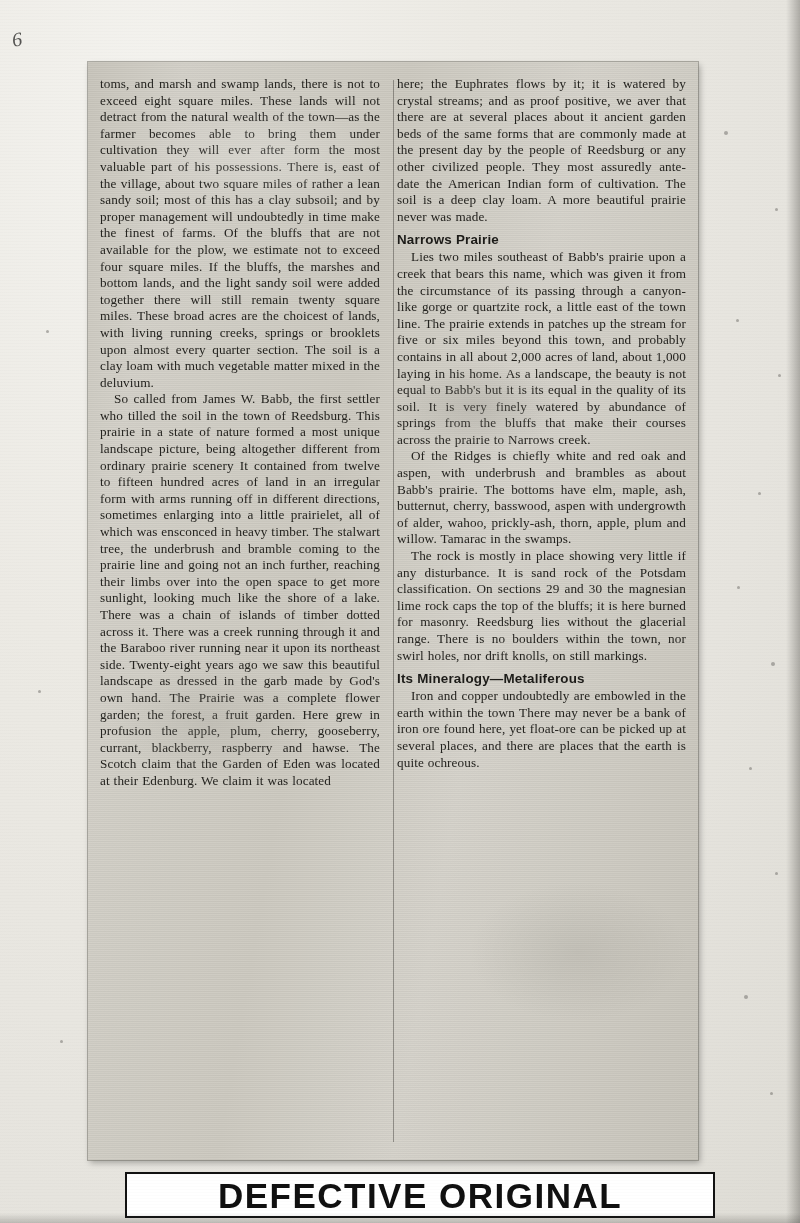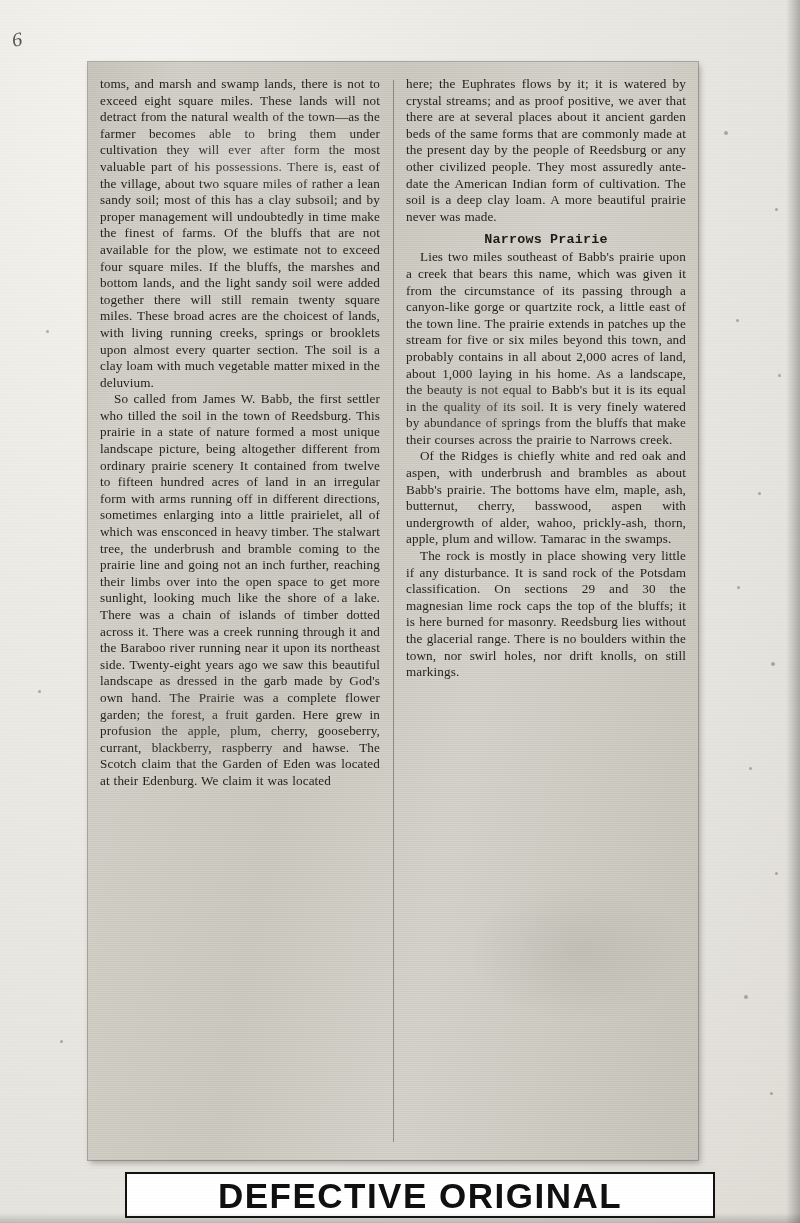--- a/index.html
+++ b/index.html
@@ -88,7 +88,7 @@
     z-index: 2;
   }
   .col-left  { padding-right: 13px; }
-  .col-right { padding-left: 13px; }
+  .col-right { padding-left: 4px; }
   .col-rule {
     position: absolute;
     left: 305px;

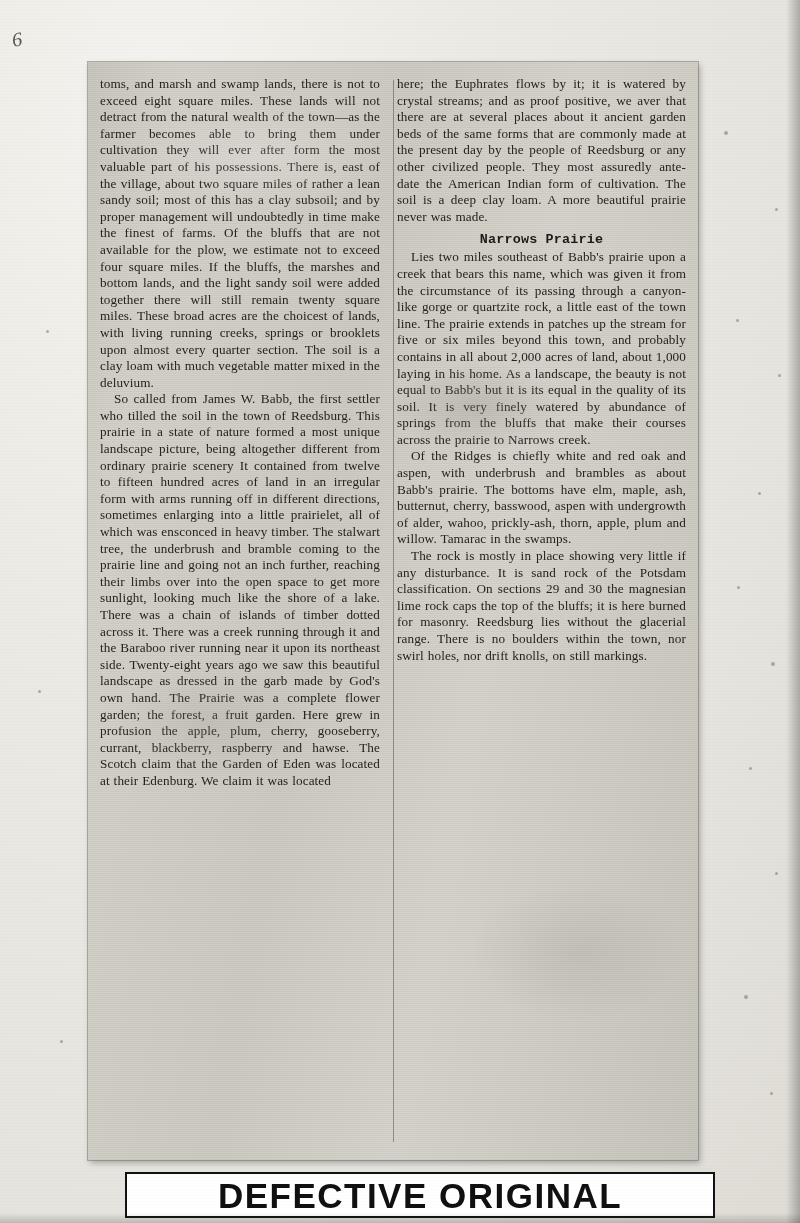--- a/index.html
+++ b/index.html
@@ -114,10 +114,10 @@
 
   h3.head {
     margin: 7px 0 2px 0;
-    font-family: Liberation Mono, monospace;
+    font-family: Liberation Sans, sans-serif;
     font-size: 13.4px;
     font-weight: bold;
-    text-align: center;
+    text-align: left;
     color: #1c1b18;
     letter-spacing: .2px;
   }

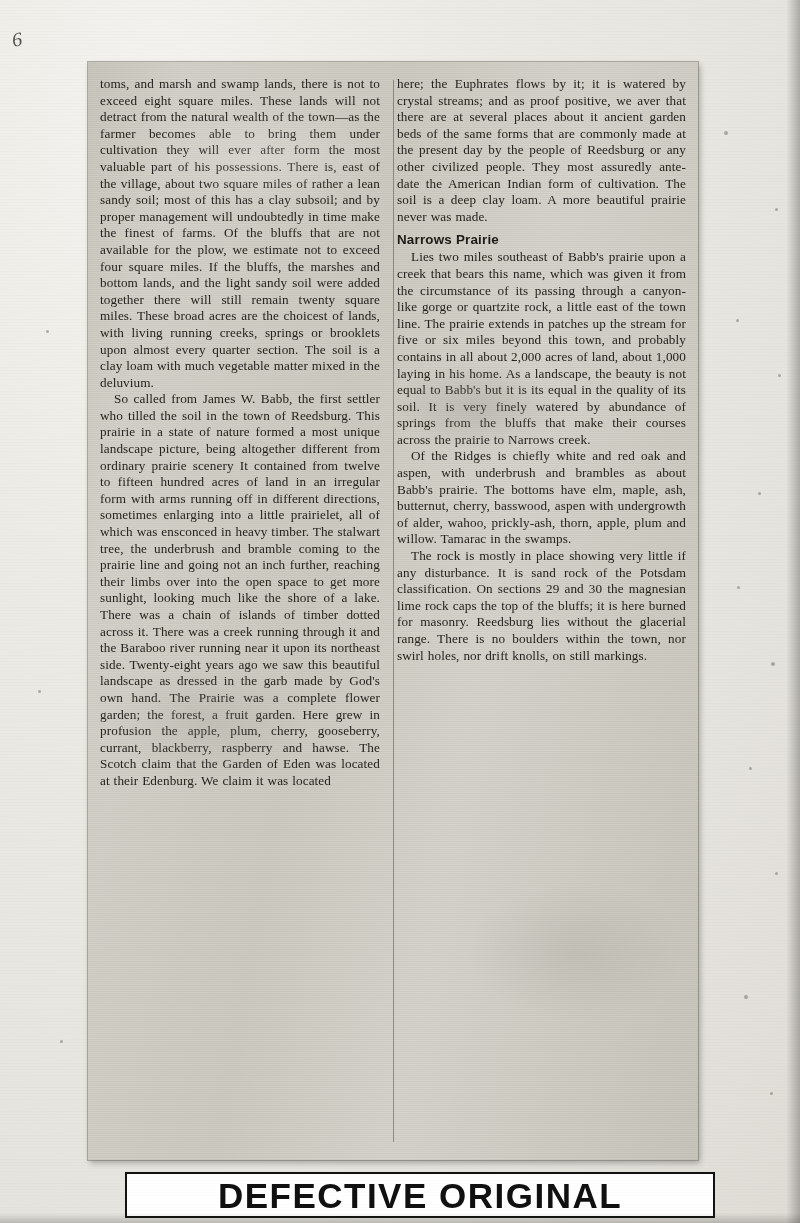--- a/index.html
+++ b/index.html
@@ -215,6 +215,7 @@
         <p class="body indent">Lies two miles southeast of Babb's prairie upon a creek that bears this name, which was given it from the circumstance of its passing through a canyon-like gorge or quartzite rock, a little east of the town line. The prairie extends in patches up the stream for five or six miles beyond this town, and probably contains in all about 2,000 acres of land, about 1,000 laying in his home. As a landscape, the beauty is not equal to Babb's but it is its equal in the quality of its soil. It is very finely watered by abundance of springs from the bluffs that make their courses across the prairie to Narrows creek.</p>
         <p class="body indent">Of the Ridges is chiefly white and red oak and aspen, with underbrush and brambles as about Babb's prairie. The bottoms have elm, maple, ash, butternut, cherry, basswood, aspen with undergrowth of alder, wahoo, prickly-ash, thorn, apple, plum and willow. Tamarac in the swamps.</p>
         <p class="body indent">The rock is mostly in place showing very little if any disturbance. It is sand rock of the Potsdam classification. On sections 29 and 30 the magnesian lime rock caps the top of the bluffs; it is here burned for masonry. Reedsburg lies without the glacerial range. There is no boulders within the town, nor swirl holes, nor drift knolls, on still markings.</p>
+        <h3 class="head">Its Mineralogy—Metaliferous</h3>
       </div>
 
     </div>

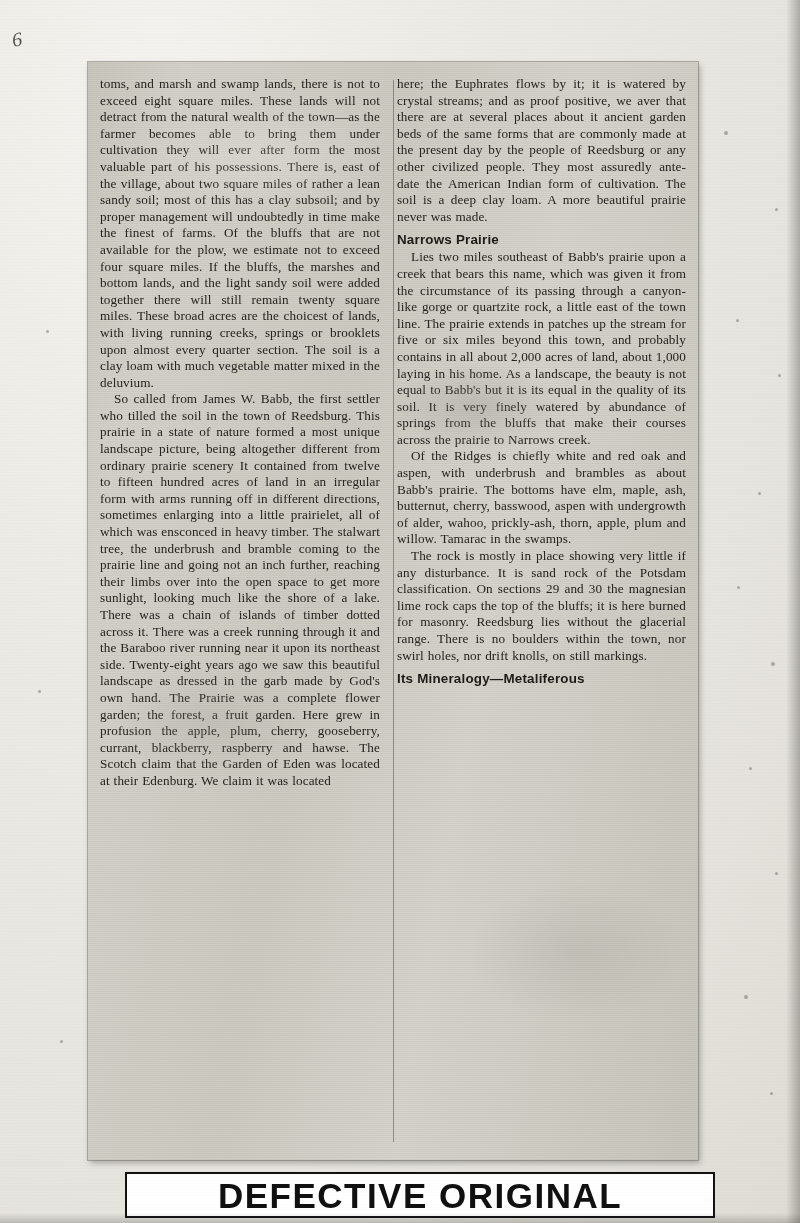--- a/index.html
+++ b/index.html
@@ -216,6 +216,7 @@
         <p class="body indent">Of the Ridges is chiefly white and red oak and aspen, with underbrush and brambles as about Babb's prairie. The bottoms have elm, maple, ash, butternut, cherry, basswood, aspen with undergrowth of alder, wahoo, prickly-ash, thorn, apple, plum and willow. Tamarac in the swamps.</p>
         <p class="body indent">The rock is mostly in place showing very little if any disturbance. It is sand rock of the Potsdam classification. On sections 29 and 30 the magnesian lime rock caps the top of the bluffs; it is here burned for masonry. Reedsburg lies without the glacerial range. There is no boulders within the town, nor swirl holes, nor drift knolls, on still markings.</p>
         <h3 class="head">Its Mineralogy—Metaliferous</h3>
+        <p class="body indent">Iron and copper undoubtedly are embowled in the earth within the town There may never be a bank of iron ore found here, yet float-ore can be picked up at several places, and there are places that the earth is quite ochreous.</p>
       </div>
 
     </div>

